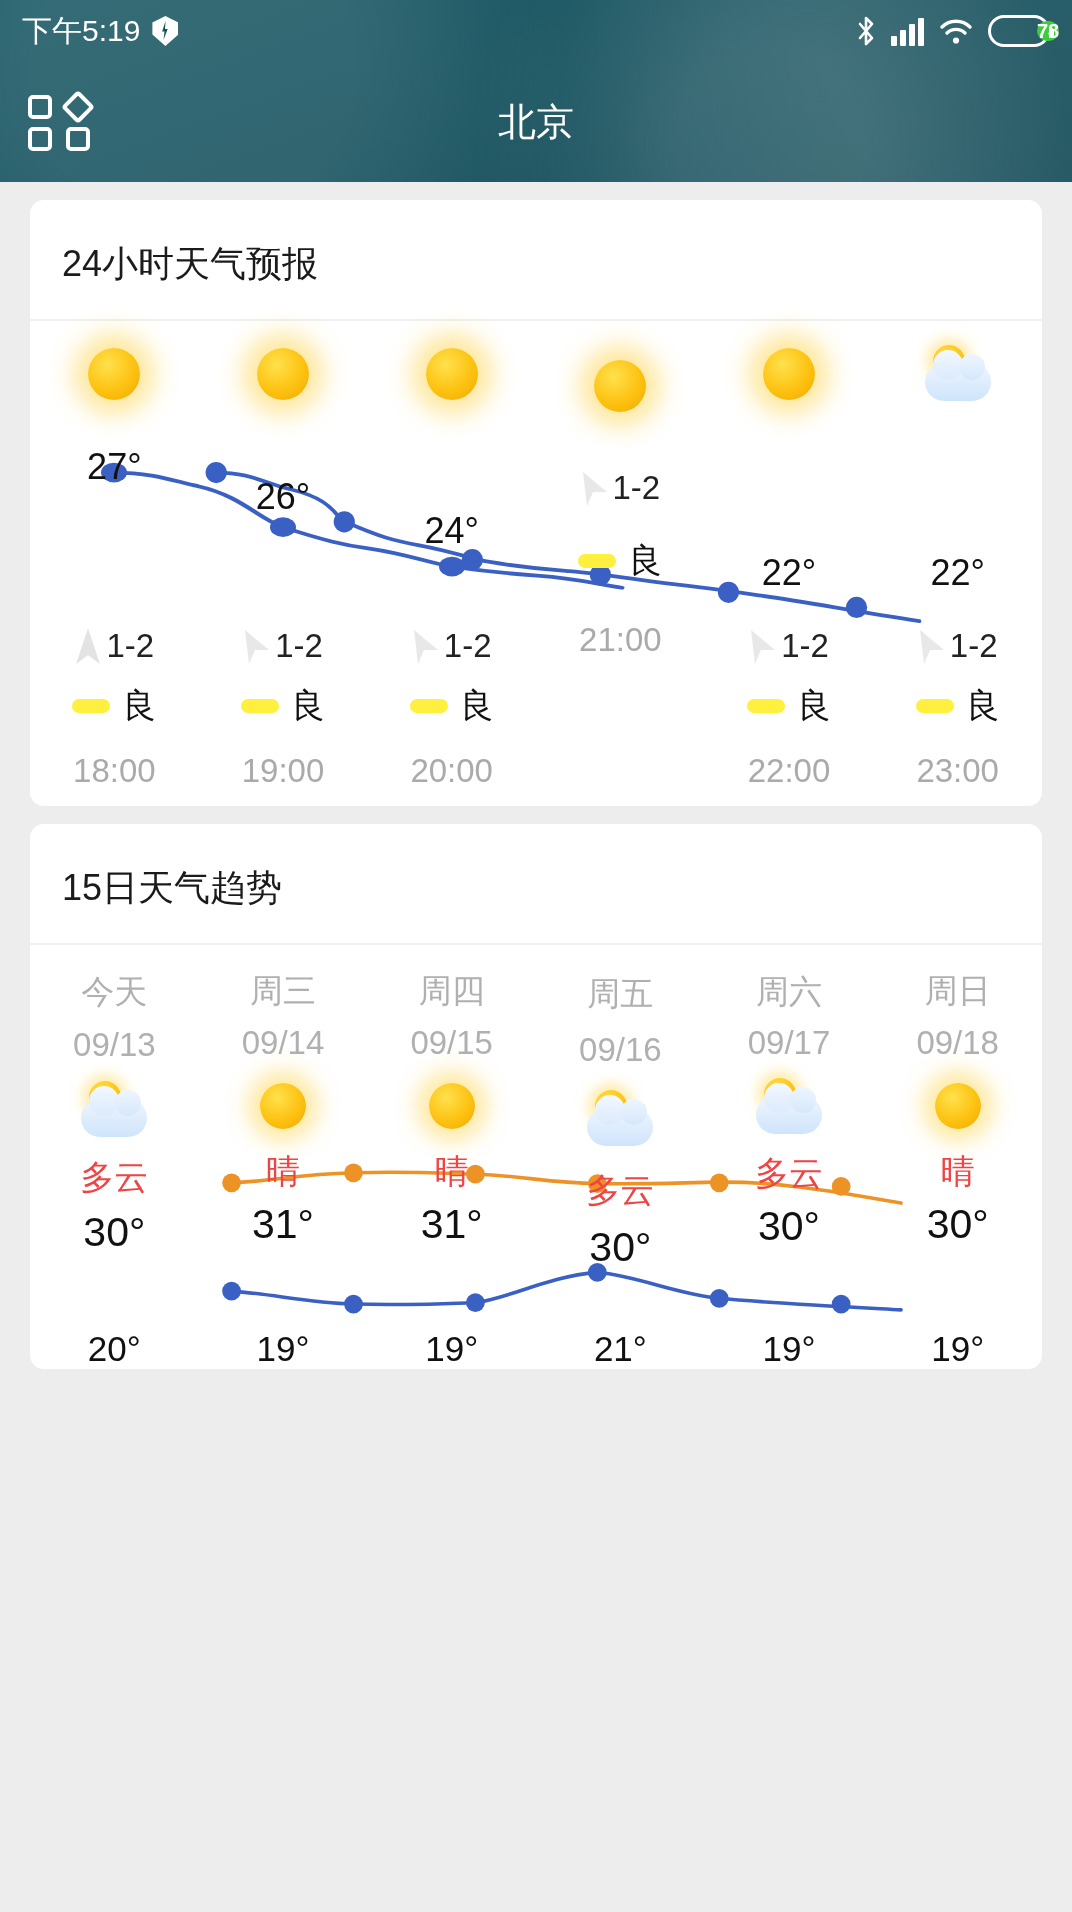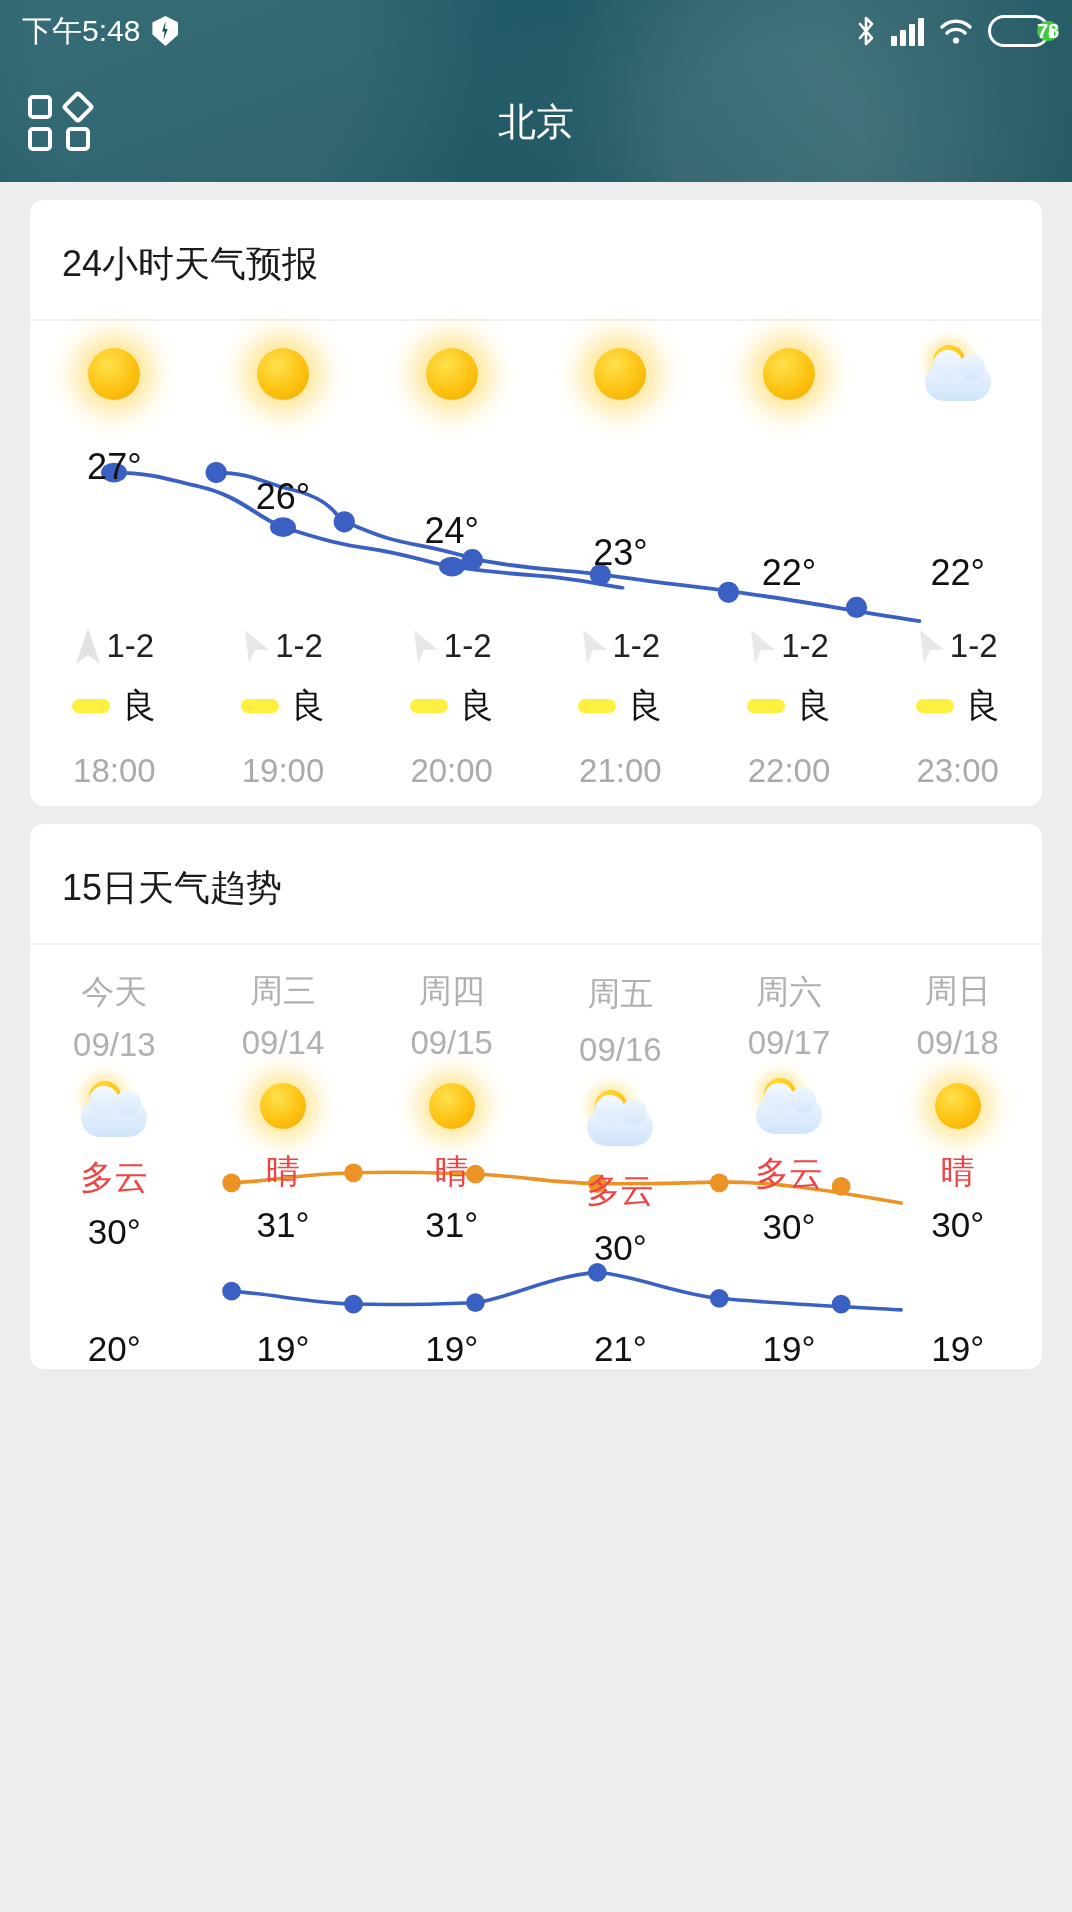--- a/index.html
+++ b/index.html
@@ -183,7 +183,7 @@
 
   <div class="statusbar">
     <div class="sb-left">
-      <span class="sb-time">下午5:48</span>
+      <span class="sb-time">下午5:19</span>
       <span class="shield"></span>
     </div>
     <div class="sb-right">

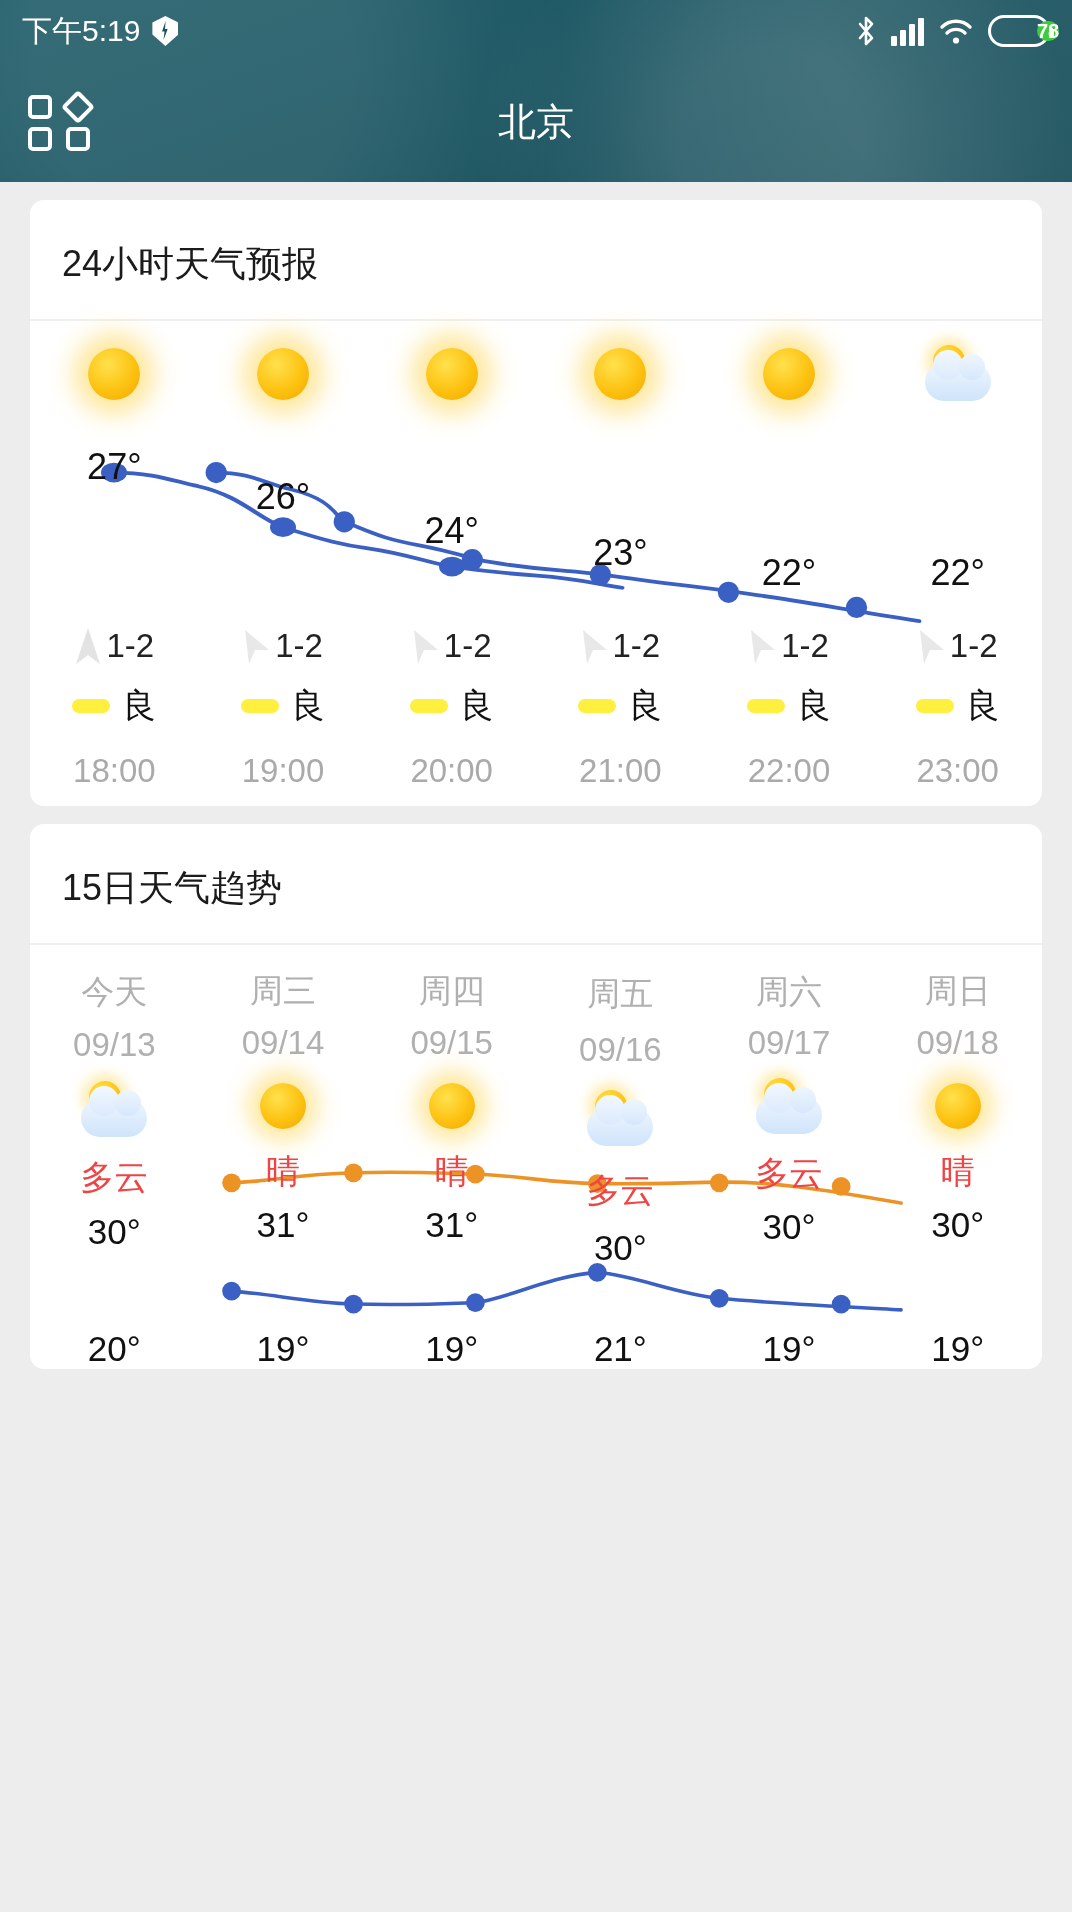--- a/index.html
+++ b/index.html
@@ -310,9 +310,6 @@
         <div class="icon-slot">
             <div class="sun"></div>
           </div>
-        <div class="chart-slot">
-          <div class="temp-label" style="margin-top:104px">23°</div>
-        </div>
         <div class="wind-row">
           <svg class="wind-arrow" viewBox="0 0 28 40">
             <path d="M2 4 L26 24 L12 24 L6 38 Z" fill="#e8e8e8"></path>

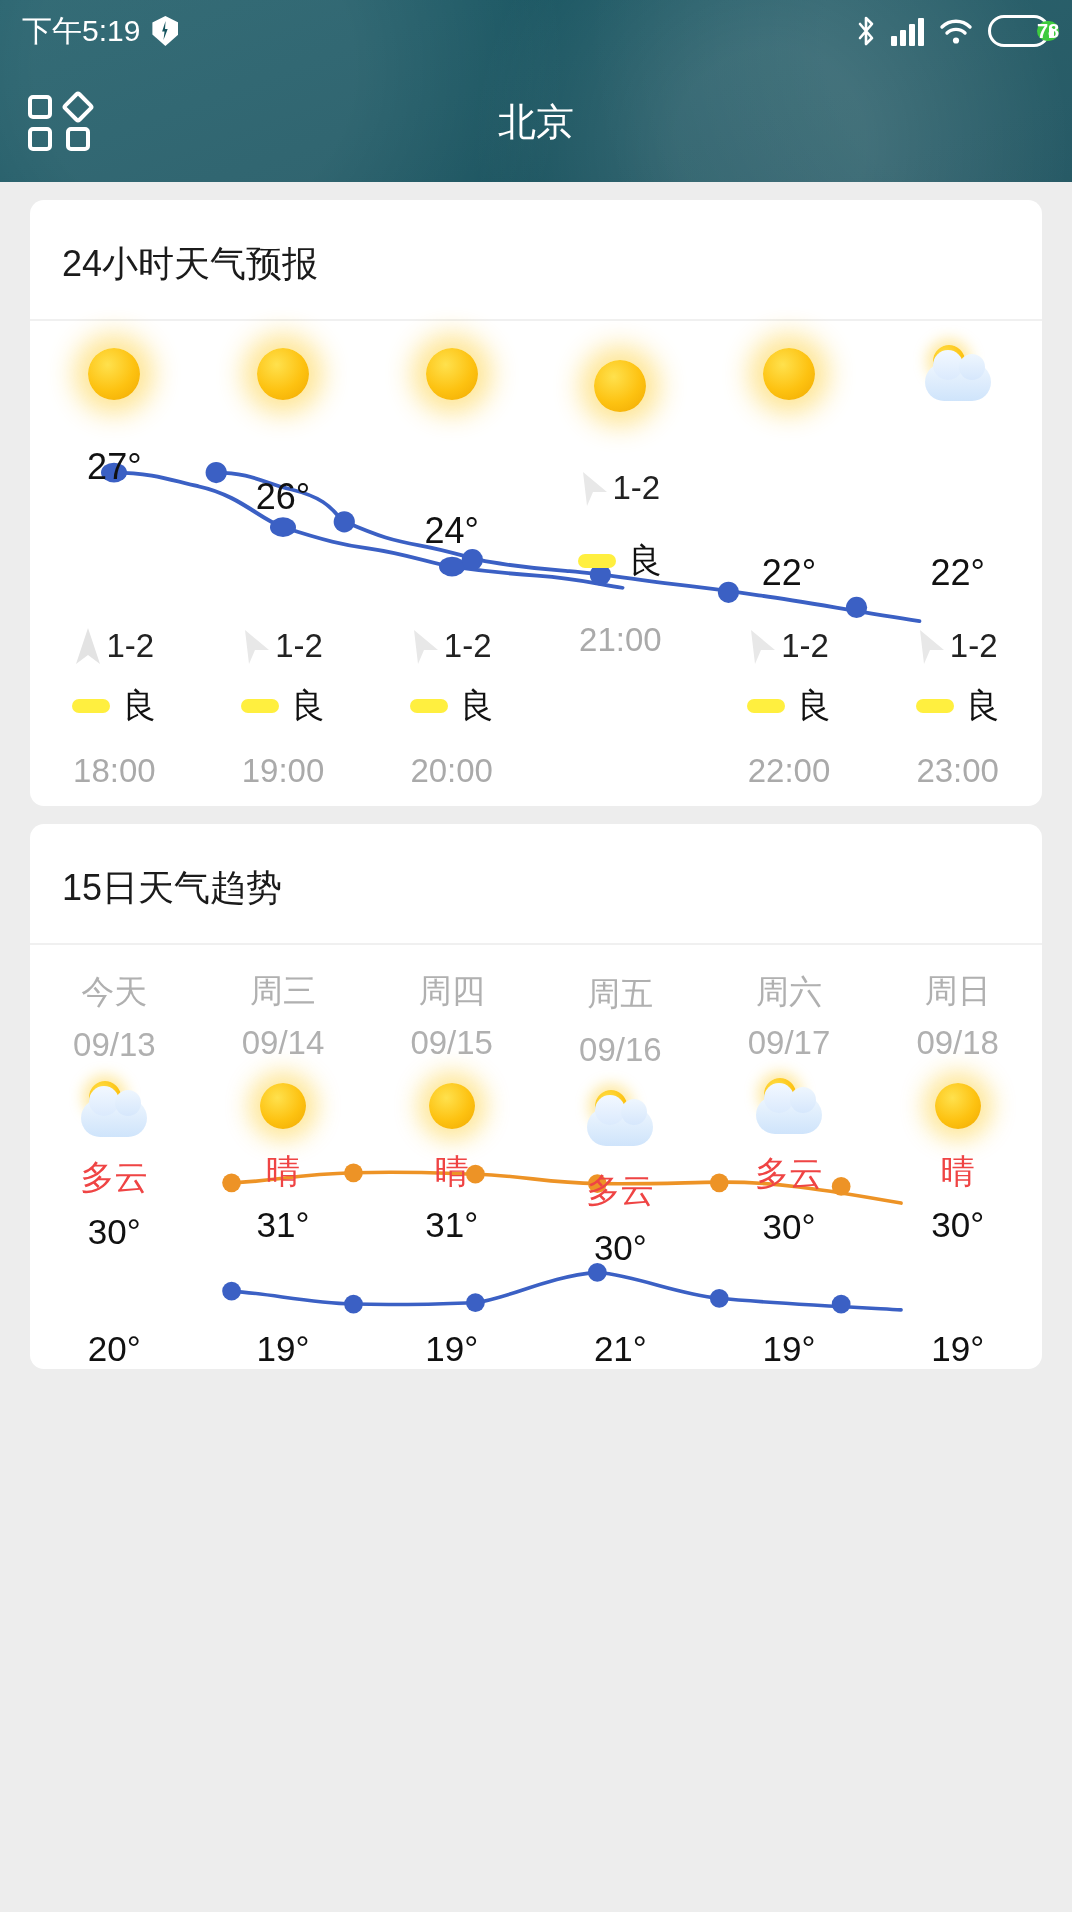--- a/index.html
+++ b/index.html
@@ -170,7 +170,7 @@
   .date{ font-size:33px; color:#b0b0b0; height:64px; display:flex;align-items:center;}
   .dicon{ height:106px; display:flex;align-items:center;justify-content:center;}
   .dcond{ font-size:34px; color:#ef4444; height:72px; display:flex;align-items:center;}
-  .dhigh{ font-size:35px; color:#111; height:68px; display:flex;align-items:center;}
+  .dhigh{ font-size:41px; color:#111; height:68px; display:flex;align-items:center;}
   .spacer-lo{ height:92px; }
   .dlow{ font-size:35px; color:#111; }
 </style>

